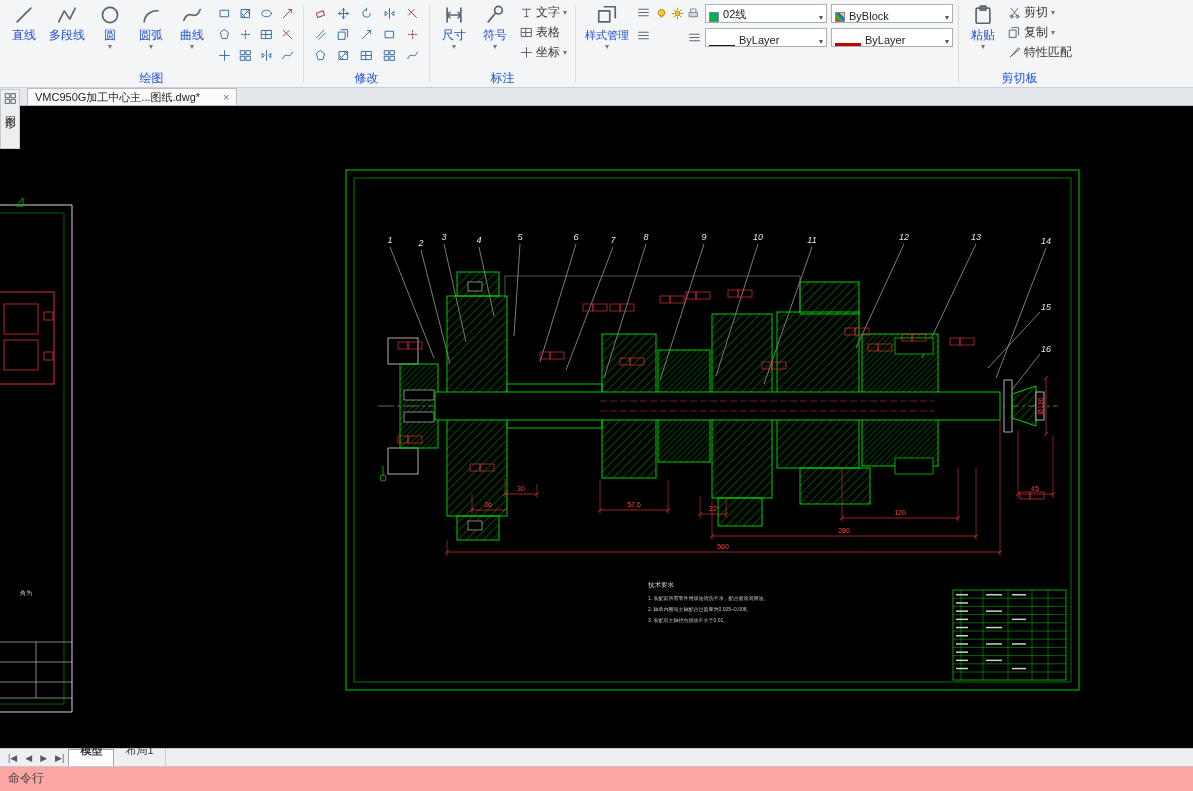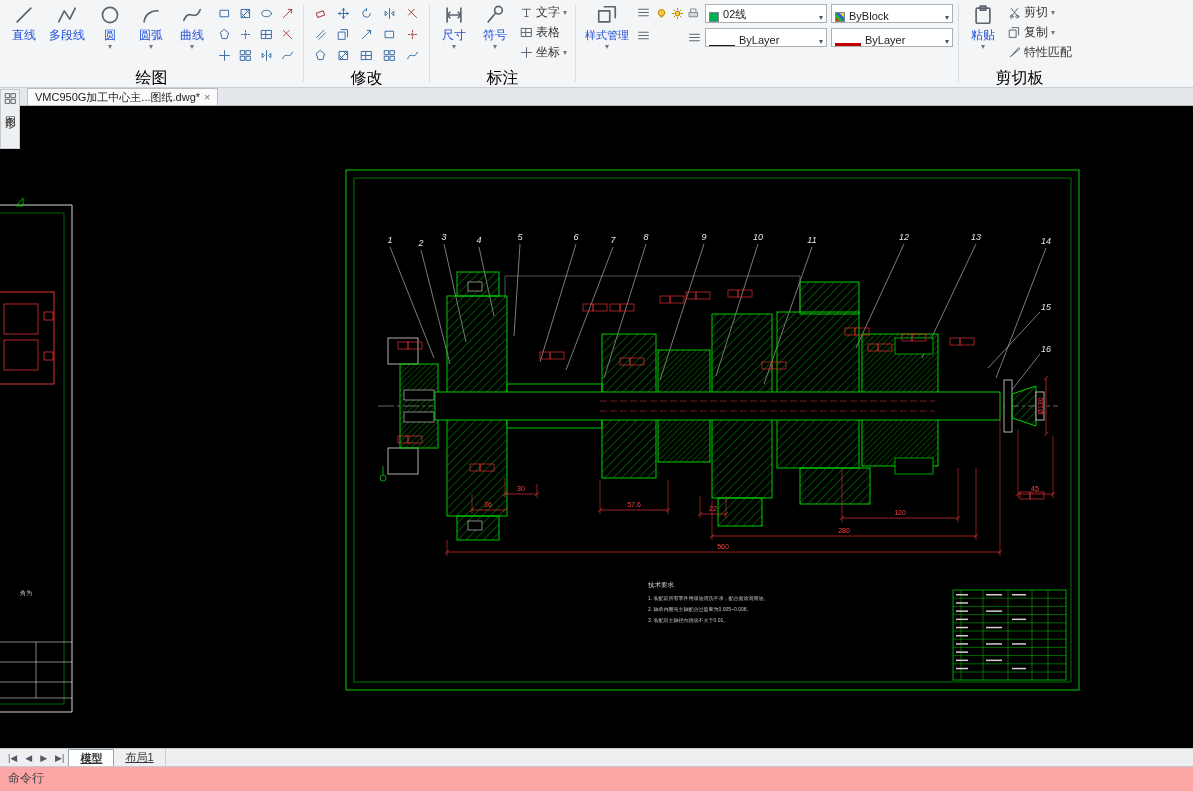--- a/index.html
+++ b/index.html
@@ -11,7 +11,7 @@
     display:flex; align-items:stretch; position:relative; }
   .panel { display:flex; flex-direction:column; padding:0 5px; }
   .panel-content { flex:1; display:flex; align-items:flex-start; gap:3px; padding-top:1px; }
-  .panel-label { height:17px; text-align:center; font-size:16px; color:#000000; line-height:16px; }
+  .panel-label { height:17px; text-align:center; font-size:12px; color:#1d4ed8; line-height:16px; }
   .vsep { width:1px; background:#d9dde1; margin:5px 0; }
 
   .bigbtn { display:flex; flex-direction:column; align-items:center; min-width:38px;

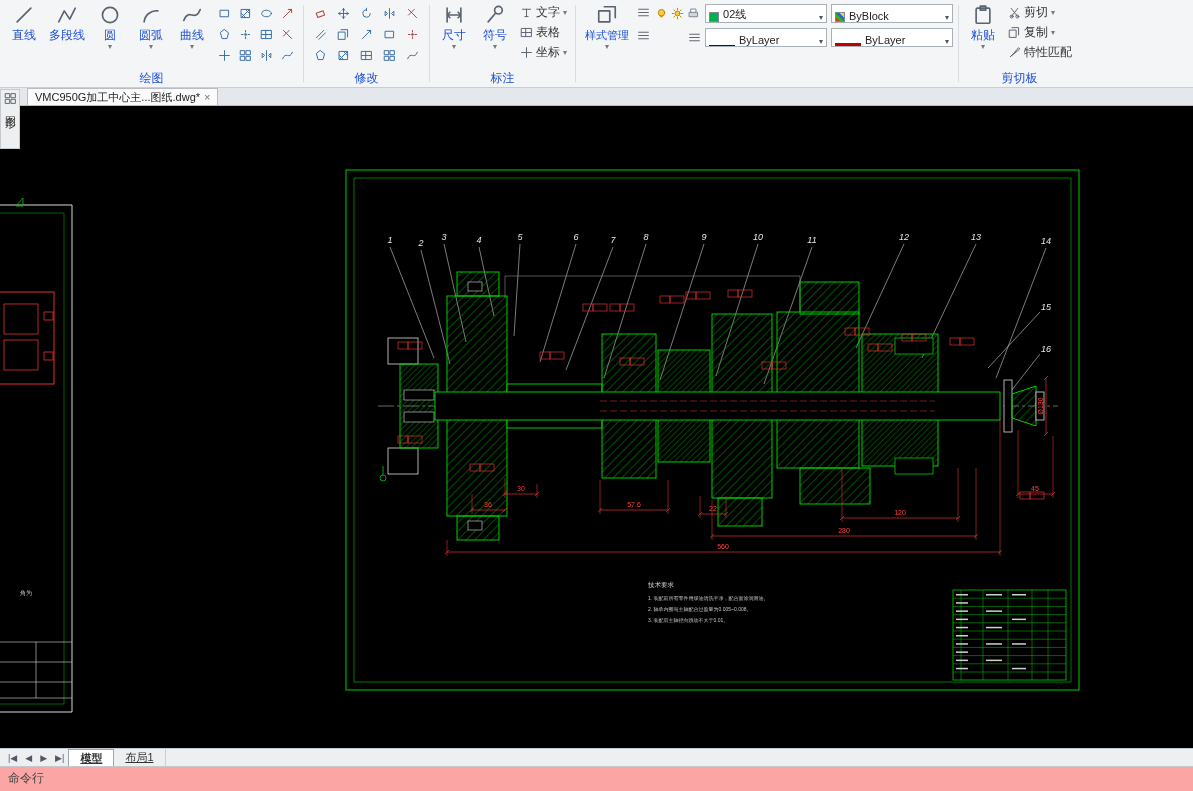--- a/index.html
+++ b/index.html
@@ -49,7 +49,7 @@
   .tabbar { height:18px; background:#e4e8ec; display:flex; align-items:flex-end;
     padding-left:27px; border-bottom:1px solid #b8bec4; }
   .doc-tab { height:17px; background:#fbfbfb; border:1px solid #b8bec4; border-bottom:none;
-    display:flex; align-items:center; padding:0 7px; font-size:11px; color:#222; gap:4px;justify-content:flex-end; }
+    display:flex; align-items:center; padding:0 7px; font-size:11px; color:#222; gap:23px;justify-content:flex-end; }
   .tab-close { color:#777; font-size:11px; cursor:default; }
 
   .side-tab { position:absolute; left:0; top:89px; width:20px; height:60px; z-index:6;

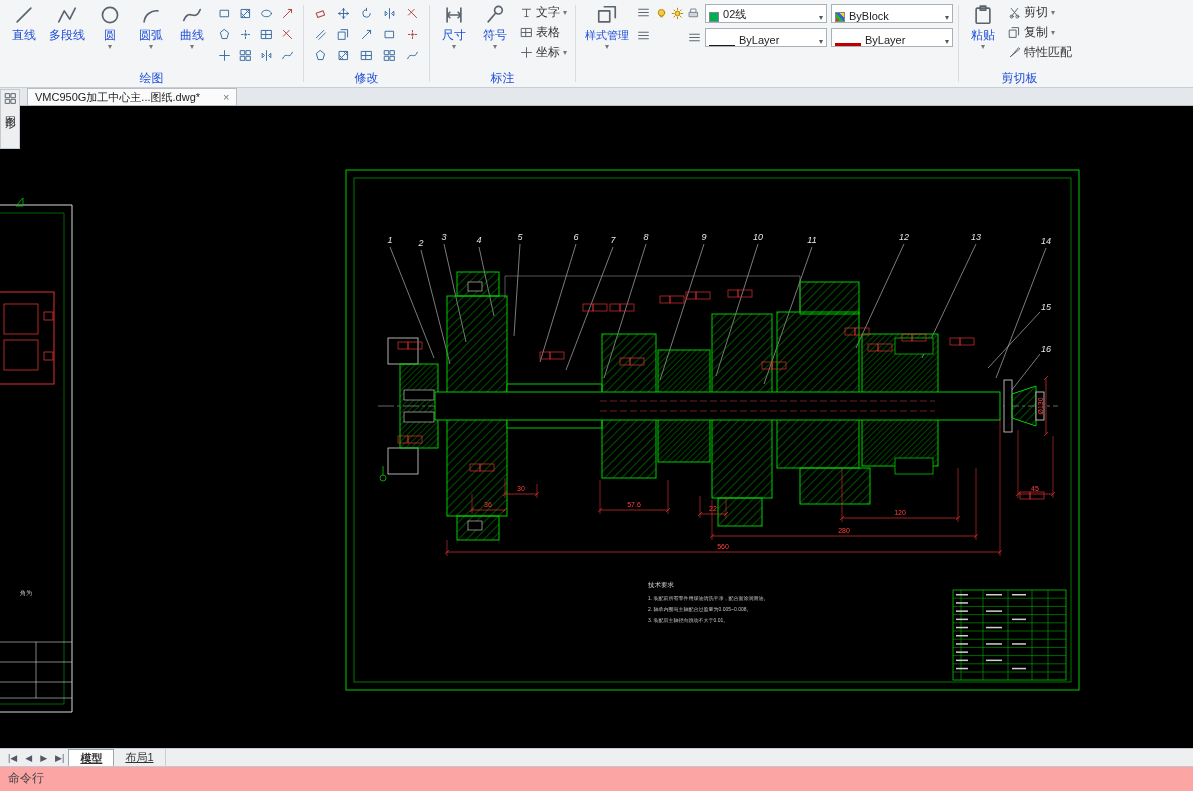--- a/index.html
+++ b/index.html
@@ -64,7 +64,7 @@
   .bottombar { height:18px; background:#edeff1; border-top:1px solid #c3c9cf;
     display:flex; align-items:stretch; font-size:11px; color:#333; padding-left:4px; }
   .nav { color:#556; font-size:9px; padding:0 4px; display:flex; align-items:center; }
-  .sheet-tab { padding:8px 11px; display:flex; align-items:center; border-right:1px solid #c9ced4;text-decoration:underline; }
+  .sheet-tab { padding:8px 11px; display:flex; align-items:flex-end; border-right:1px solid #c9ced4; }
   .sheet-tab.active { background:#fff; font-weight:bold; border:1px solid #9aa6b0; border-bottom:none; }
 
   .cmdline { height:25px; background:#fca5a5; border-top:1px solid #c3c9cf;

